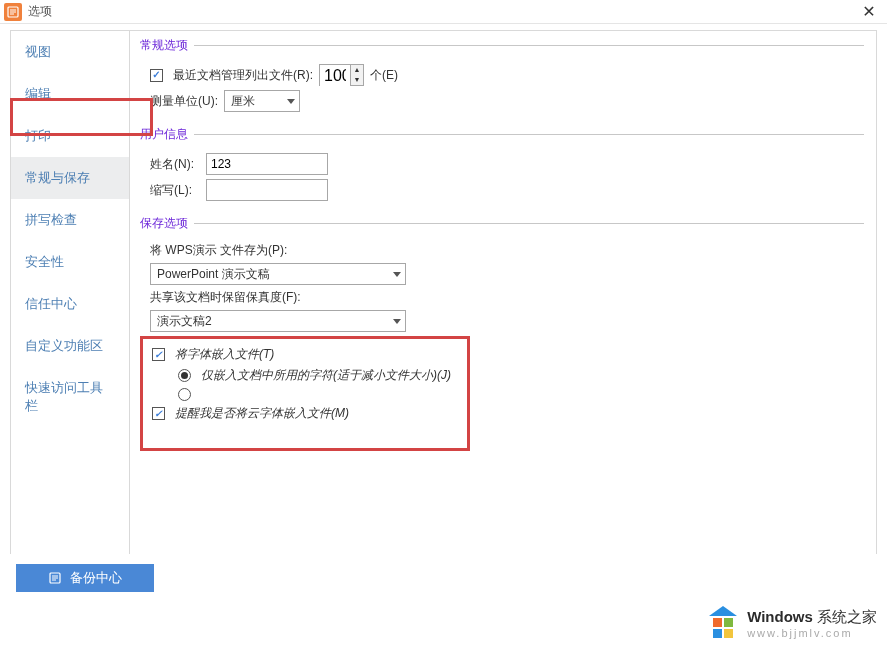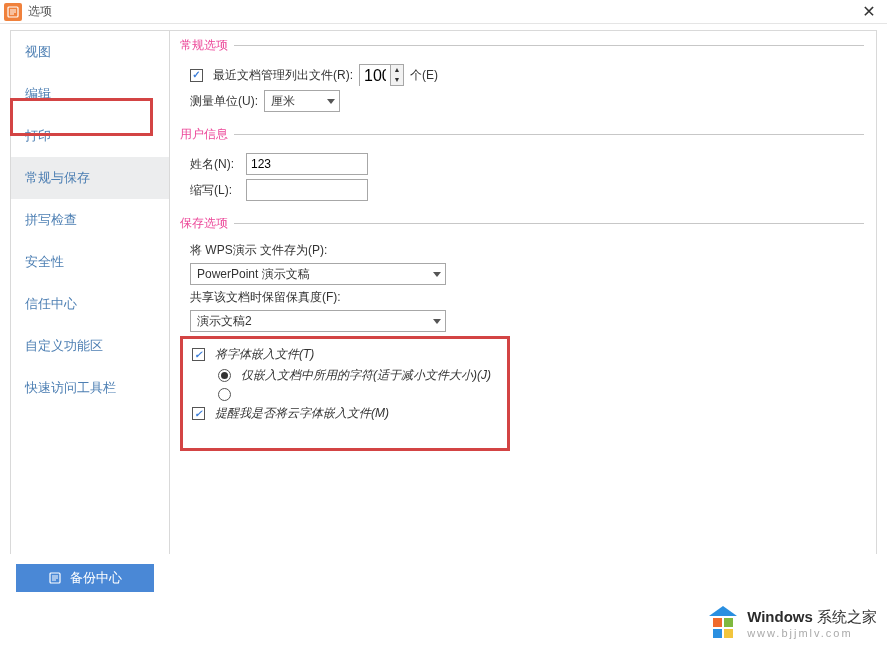--- a/index.html
+++ b/index.html
@@ -43,7 +43,7 @@
   padding: 6px 10px 0 10px;
 }
 .sidebar {
-  width: 160px;
+  width: 120px;
   border: 1px solid #d9d9d9;
   border-bottom: none;
   background: #fff;

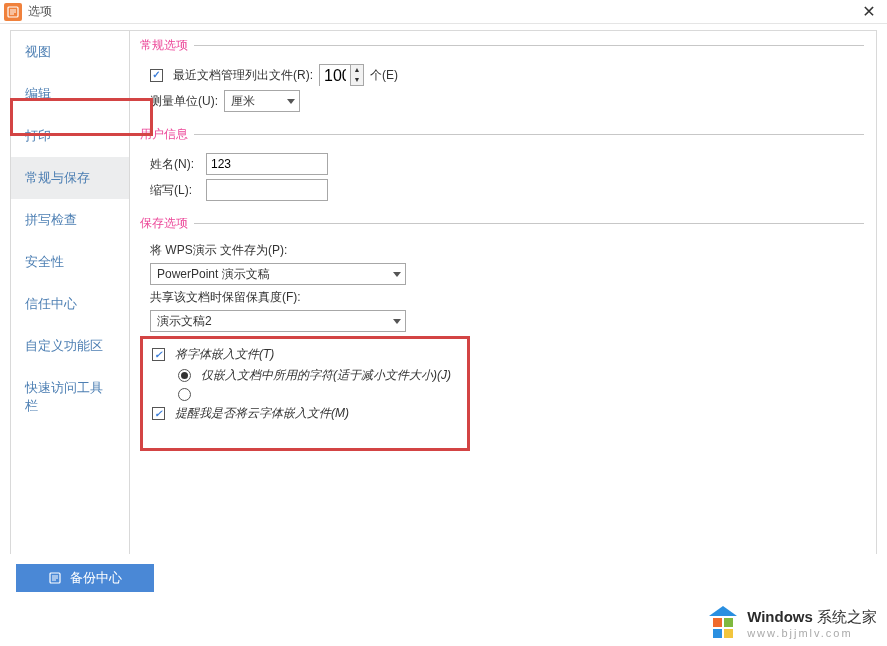--- a/index.html
+++ b/index.html
@@ -82,7 +82,7 @@
 }
 legend {
   font-size: 12px;
-  color: #ec4899;
+  color: #6d28d9;
   padding-right: 6px;
 }
 .row {

